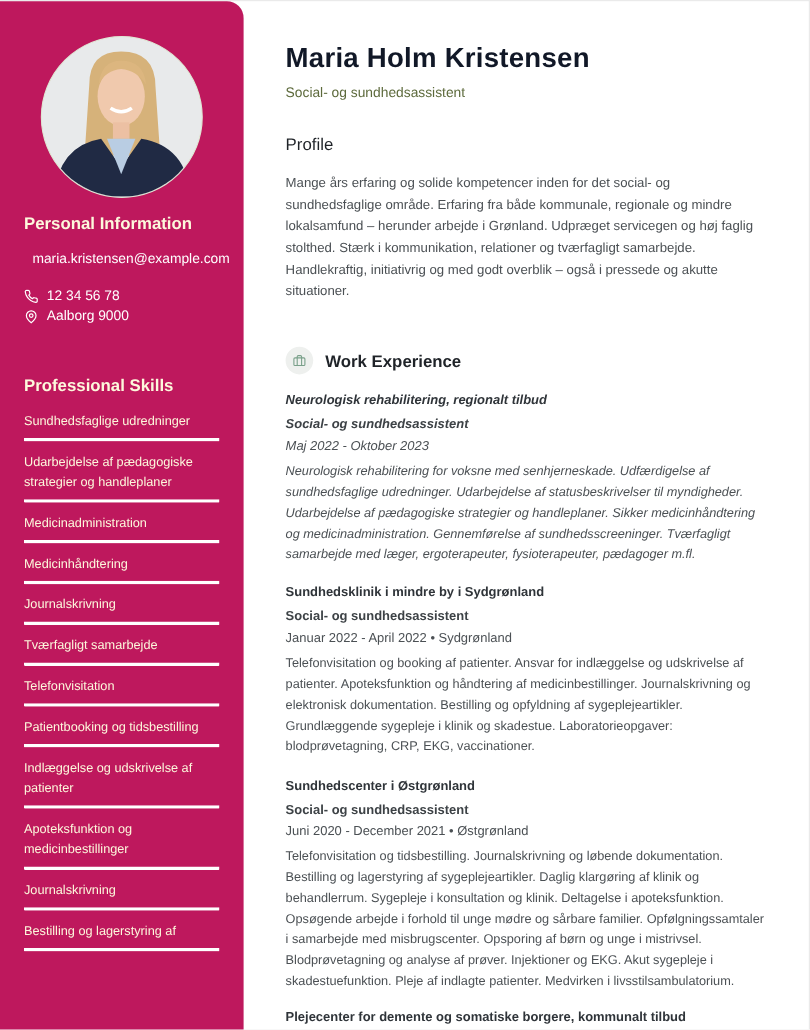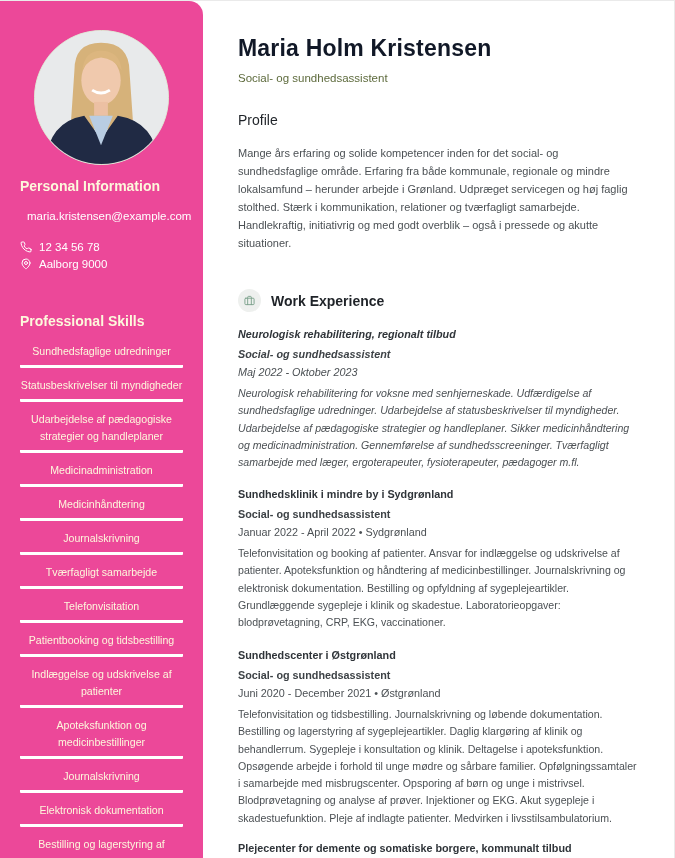--- a/index.html
+++ b/index.html
@@ -8,7 +8,7 @@
 
   .page { position: absolute; left: 0; top: 0; width: 675px; height: 858px; background: #ffffff; border-top: 1px solid #eaeaea; border-right: 1px solid #eaeaea; }
 
-  .sidebar { position: absolute; left: 0; top: 0; width: 203px; height: 858px; background: #ec4899; border-top-right-radius: 14px; color: #ffffff; }
+  .sidebar { position: absolute; left: 0; top: 0; width: 203px; height: 858px; background: #be185d; border-top-right-radius: 14px; color: #ffffff; }
 
   .avatar { position: absolute; left: 34px; top: 29px; width: 135px; height: 135px; border-radius: 50%; background: #e9ebec; overflow: hidden; border: 1px solid #dfe6d3; }
   .avatar svg { width: 100%; height: 100%; display: block; }

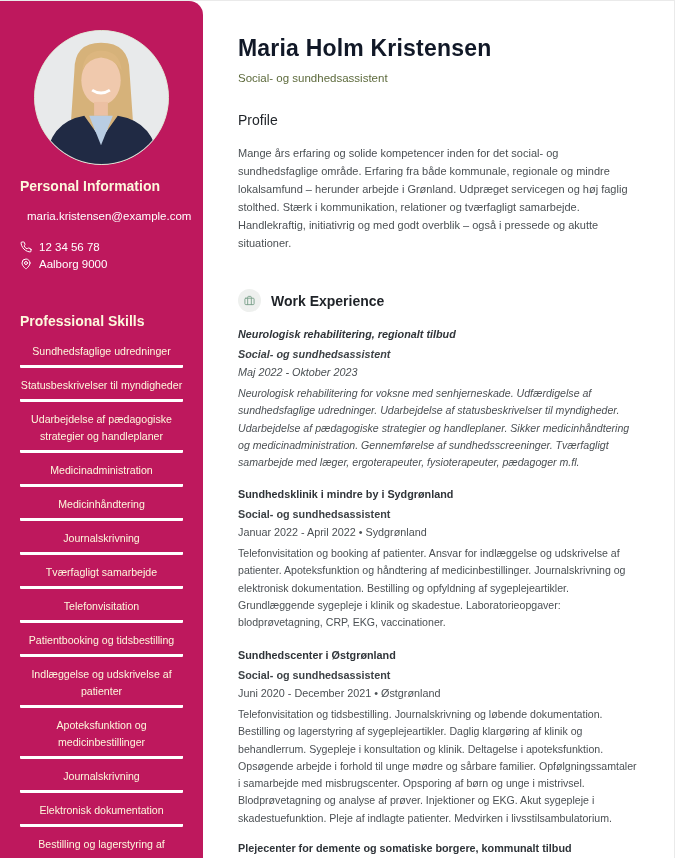--- a/index.html
+++ b/index.html
@@ -24,7 +24,7 @@
   .contact.loc { top: 257px; }
 
   .skills-list { position: absolute; left: 20px; top: 341px; width: 163px; }
-  .skill { font-size: 10.6px; color: #fdf8dc; line-height: 17px; padding: 1px 0 5px 0; border-bottom: 3px solid #ffffff; border-radius: 1px; margin-bottom: 8px; text-align: center; }
+  .skill { font-size: 10.6px; color: #fdf8dc; line-height: 17px; padding: 1px 0 5px 0; border-bottom: 3px solid #ffffff; border-radius: 1px; margin-bottom: 8px; }
 
   .main { position: absolute; left: 238px; top: 0; width: 420px; }
   .name { position: absolute; left: 0; top: 34px; font-size: 23px; font-weight: bold; color: #111827; white-space: nowrap; letter-spacing: 0.2px; }

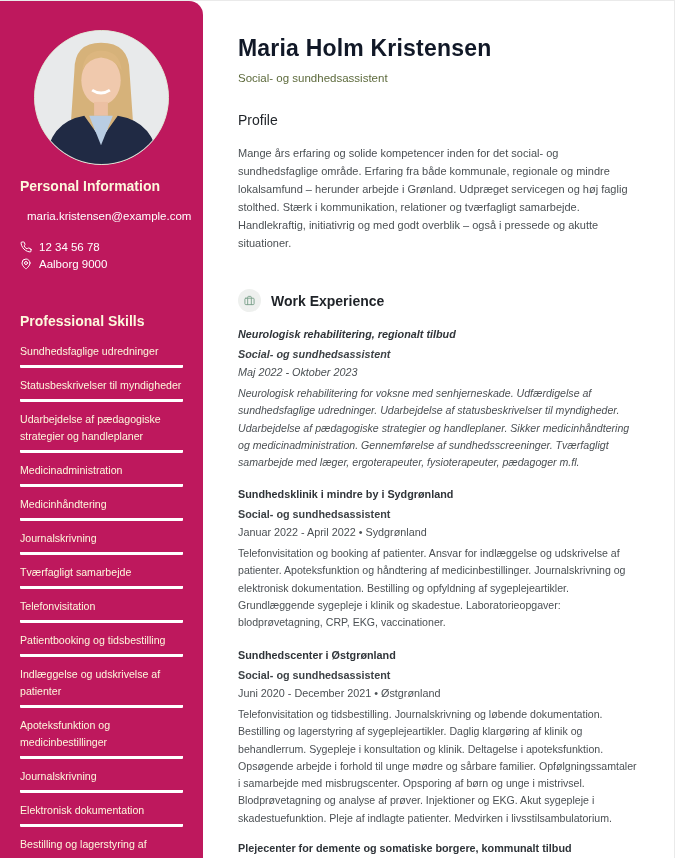--- a/index.html
+++ b/index.html
@@ -89,7 +89,6 @@
 
     <div class="skills-list">
       <div class="skill">Sundhedsfaglige udredninger</div>
-      <div class="skill">Statusbeskrivelser til myndigheder</div>
       <div class="skill">Udarbejdelse af pædagogiske strategier og handleplaner</div>
       <div class="skill">Medicinadministration</div>
       <div class="skill">Medicinhåndtering</div>

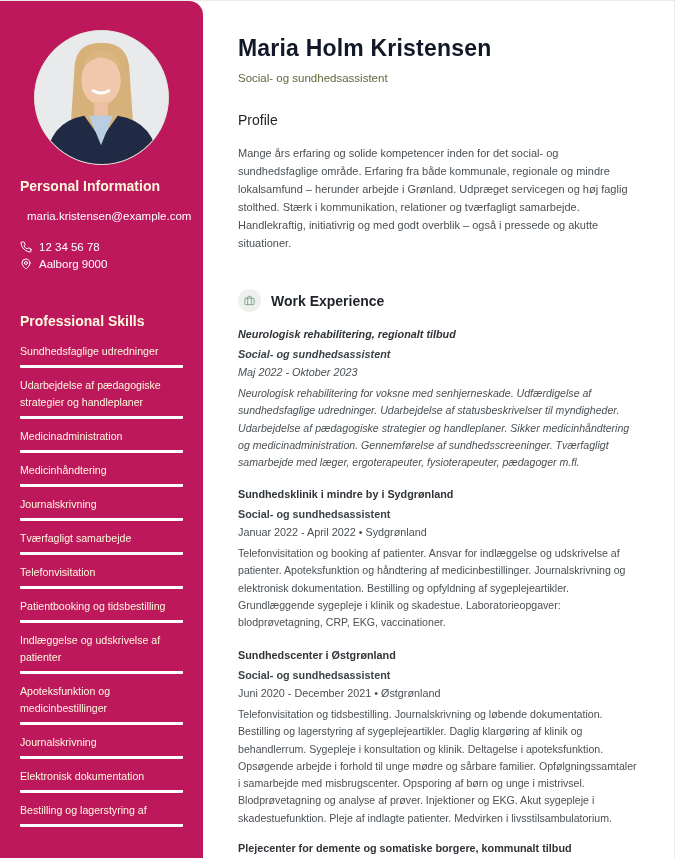--- a/index.html
+++ b/index.html
@@ -99,7 +99,6 @@
       <div class="skill">Indlæggelse og udskrivelse af patienter</div>
       <div class="skill">Apoteksfunktion og medicinbestillinger</div>
       <div class="skill">Journalskrivning</div>
-      <div class="skill">Elektronisk dokumentation</div>
       <div class="skill">Bestilling og lagerstyring af</div>
     </div>
   </aside>

